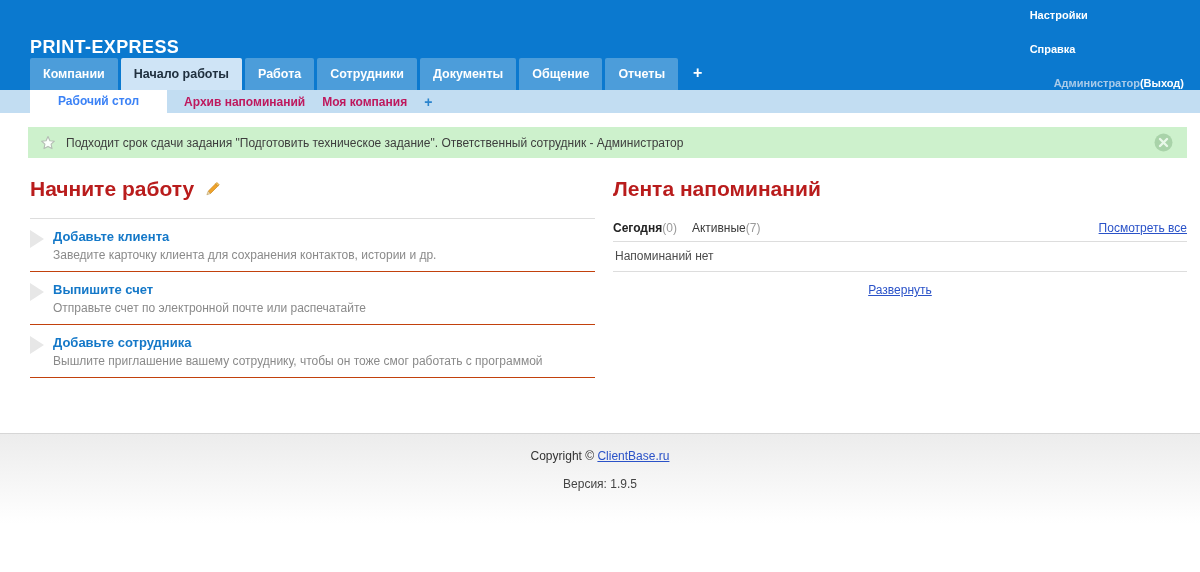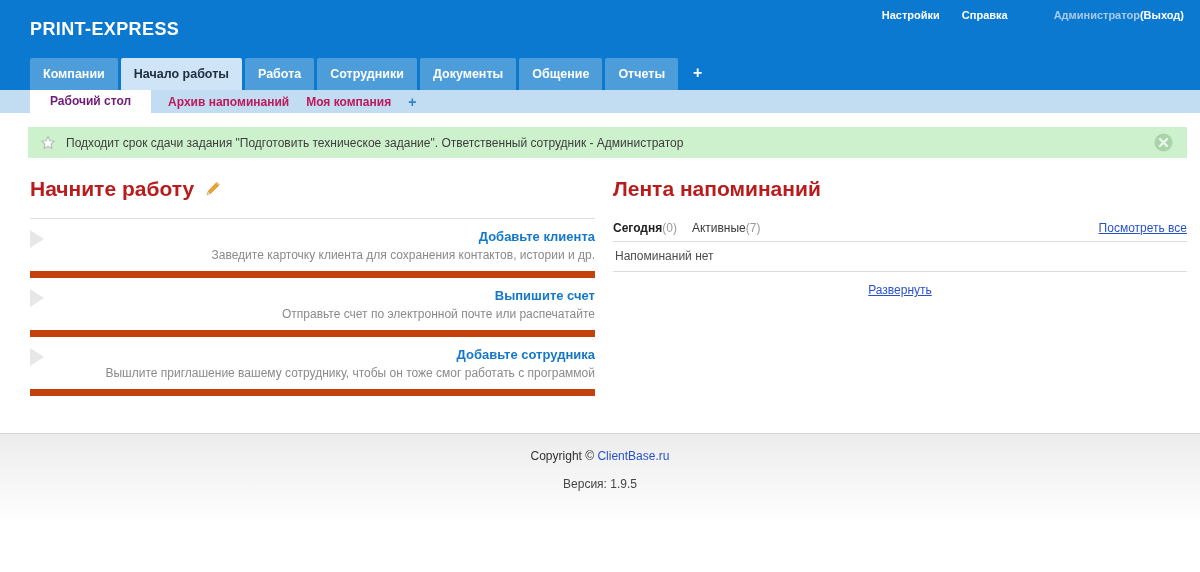--- a/index.html
+++ b/index.html
@@ -20,7 +20,7 @@
   
   .header{background:var(--header_blue,#0b79cf);height:90px;position:relative;}
   .logo{position:absolute;left:30px;top:19px;color:#fff;font-size:18px;font-weight:bold;letter-spacing:.4px;cursor:pointer;}
-  .topnav{position:absolute;right:16px;top:9px;display:flex;gap:22px;font-size:11px;font-weight:bold;color:#fff;white-space:nowrap;}
+  .topnav{position:absolute;right:16px;top:9px;display:flex;gap:22px;font-size:11px;font-weight:bold;color:#fff;white-space:nowrap;flex-direction:column;}
   .topnav a{color:#fff;text-decoration:none;cursor:pointer;}
   .user-wrap{display:flex;gap:0;margin-left:24px;}
   .user-name{color:#a9cbe9;font-weight:bold;}

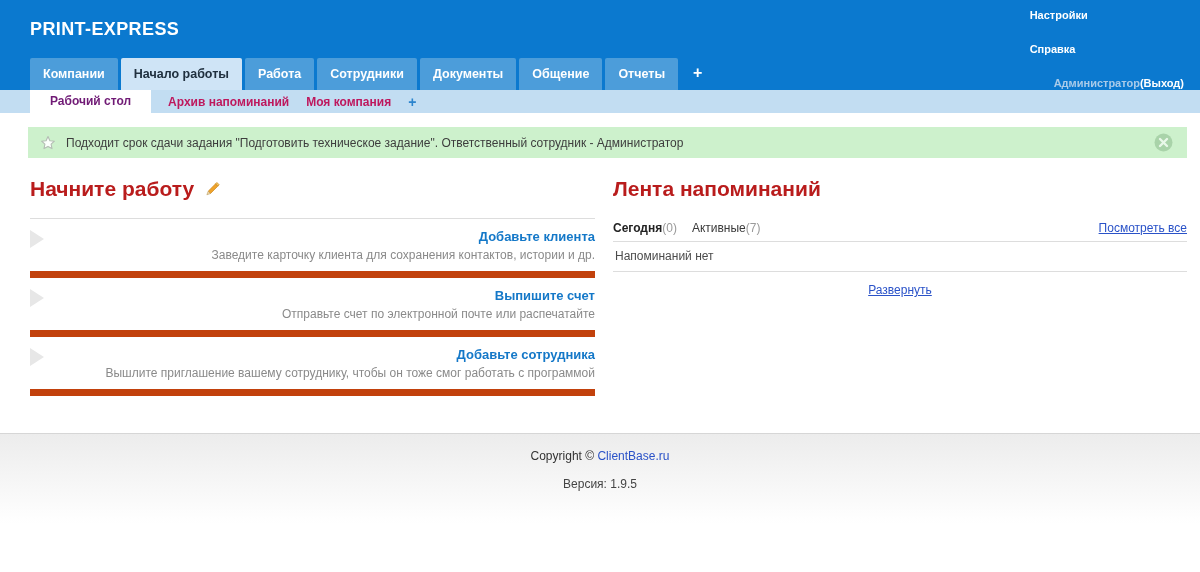--- a/index.html
+++ b/index.html
@@ -19,7 +19,7 @@
 
   
   .header{background:var(--header_blue,#0b79cf);height:90px;position:relative;}
-  .logo{position:absolute;left:30px;top:19px;color:#fff;font-size:18px;font-weight:bold;letter-spacing:.4px;cursor:pointer;}
+  .logo{position:absolute;left:30px;top:37px;color:#fff;font-size:18px;font-weight:bold;letter-spacing:.4px;cursor:pointer;}
   .topnav{position:absolute;right:16px;top:9px;display:flex;gap:22px;font-size:11px;font-weight:bold;color:#fff;white-space:nowrap;flex-direction:column;}
   .topnav a{color:#fff;text-decoration:none;cursor:pointer;}
   .user-wrap{display:flex;gap:0;margin-left:24px;}

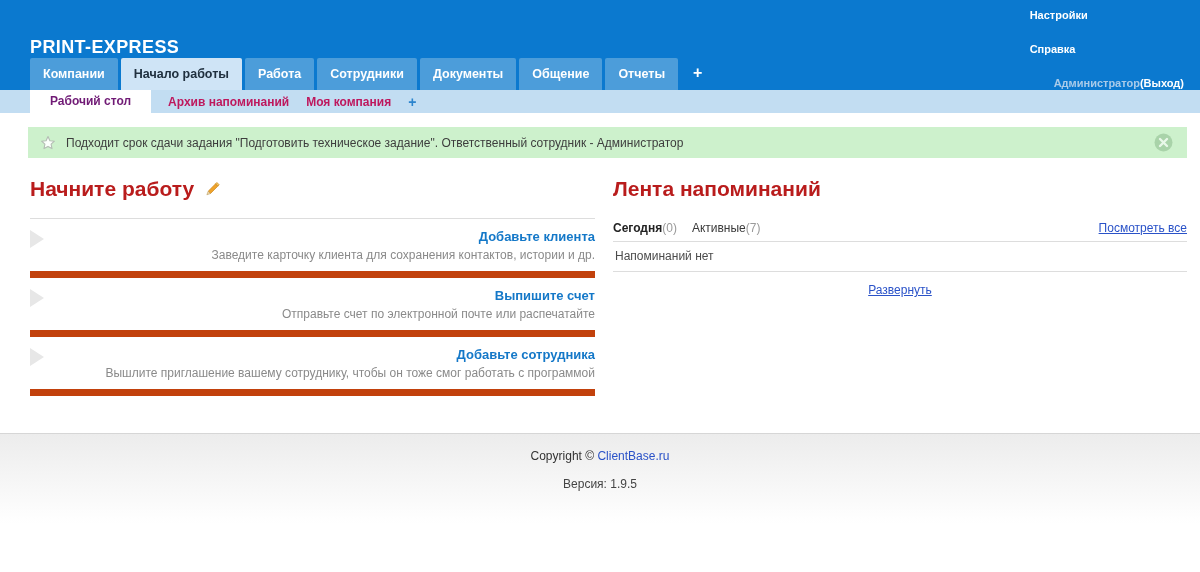--- a/index.html
+++ b/index.html
@@ -32,7 +32,7 @@
 
   
   .subbar{background:var(--subbar_bg,#c2ddf2);height:23px;display:flex;align-items:center;padding-left:30px;font-size:12px;font-weight:bold;}
-  .subtab-active{background:#fff;color:#701a75;height:23px;line-height:23px;padding:0 20px;cursor:default;white-space:nowrap;text-align:right;}
+  .subtab-active{background:#fff;color:#3b82f6;height:23px;line-height:23px;padding:0 28px;cursor:default;white-space:nowrap;text-align:right;}
   .subtab-link{color:#be185d;text-decoration:none;margin-left:17px;cursor:pointer;white-space:nowrap;}
   .subtab-plus{color:#2b84cd;font-size:14px;font-weight:bold;margin-left:17px;cursor:pointer;}
 

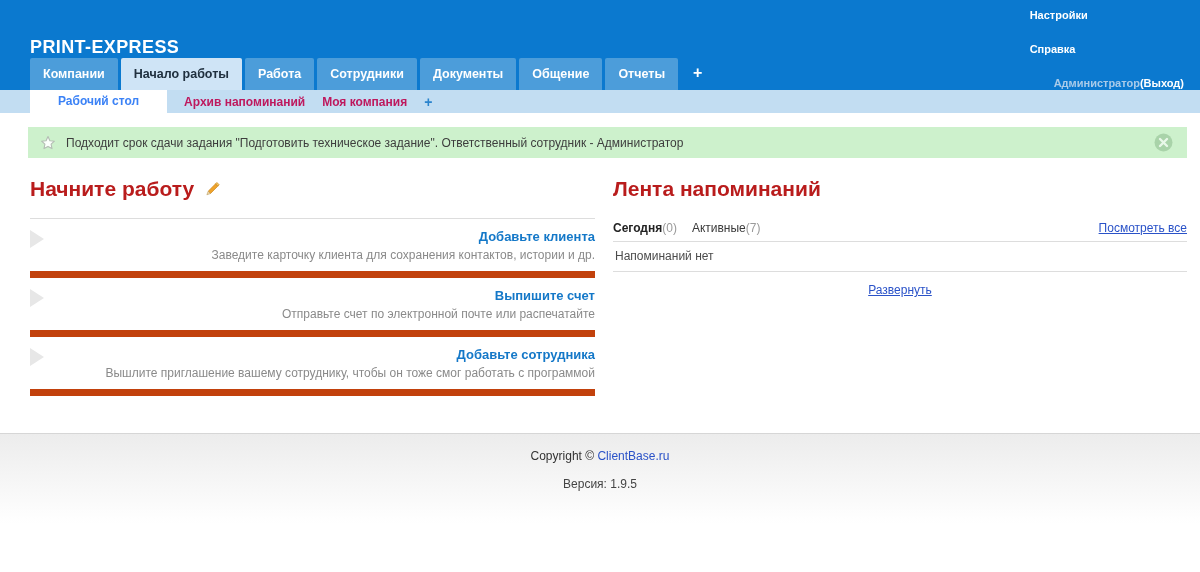--- a/index.html
+++ b/index.html
@@ -52,7 +52,7 @@
   .pencil{display:inline-flex;cursor:pointer;}
 
   .start-list{margin-top:18px;border-top:1px solid #ddd;}
-  .start-item{position:relative;padding:8px 0 9px 23px;border-bottom:7px solid #c2410c;text-align:right;}
+  .start-item{position:relative;padding:8px 0 9px 23px;border-bottom:1px solid #c2410c;}
   .tri{position:absolute;left:0;top:11px;}
   .item-title{font-size:13px;font-weight:bold;color:var(--link_blue,#1478c8);text-decoration:none;cursor:pointer;}
   .item-desc{font-size:12px;color:#8a8a8a;margin-top:3px;}

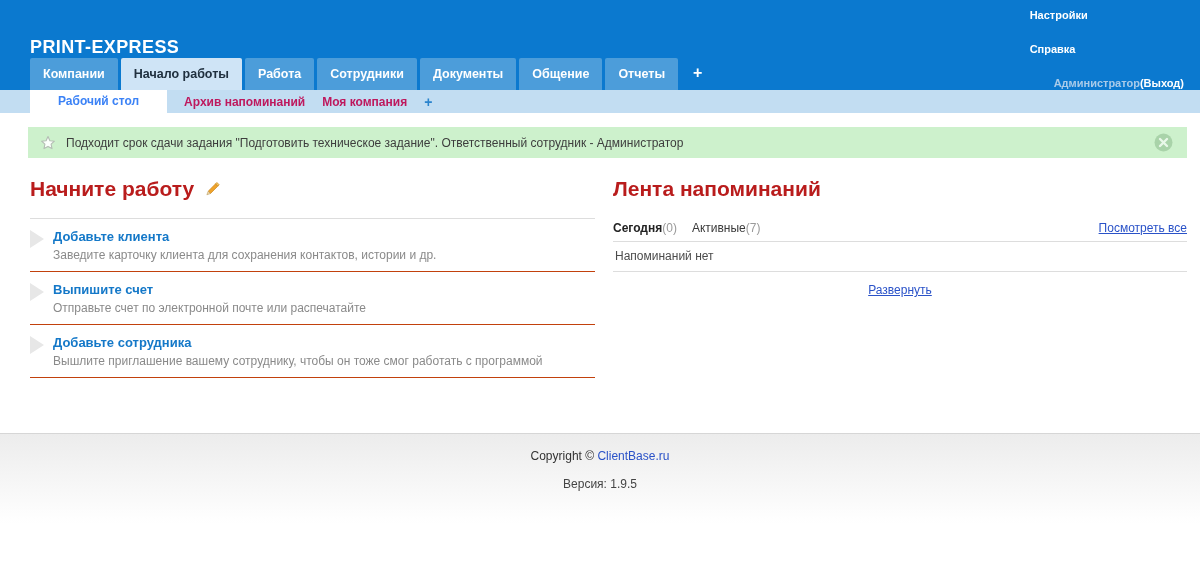--- a/index.html
+++ b/index.html
@@ -70,7 +70,7 @@
   
   .footer{flex:1 0 auto;border-top:1px solid #d6d6d6;background:linear-gradient(#ececec,#ffffff 65%);
           text-align:center;padding-top:15px;font-size:12px;color:#333;}
-  .footer a{color:var(--underline_link_blue,#2a52c8);cursor:pointer;}
+  .footer a{color:var(--underline_link_blue,#2a52c8);text-decoration:underline;cursor:pointer;}
   .version{margin-top:14px;color:#444;}
 </style>
 </head>

